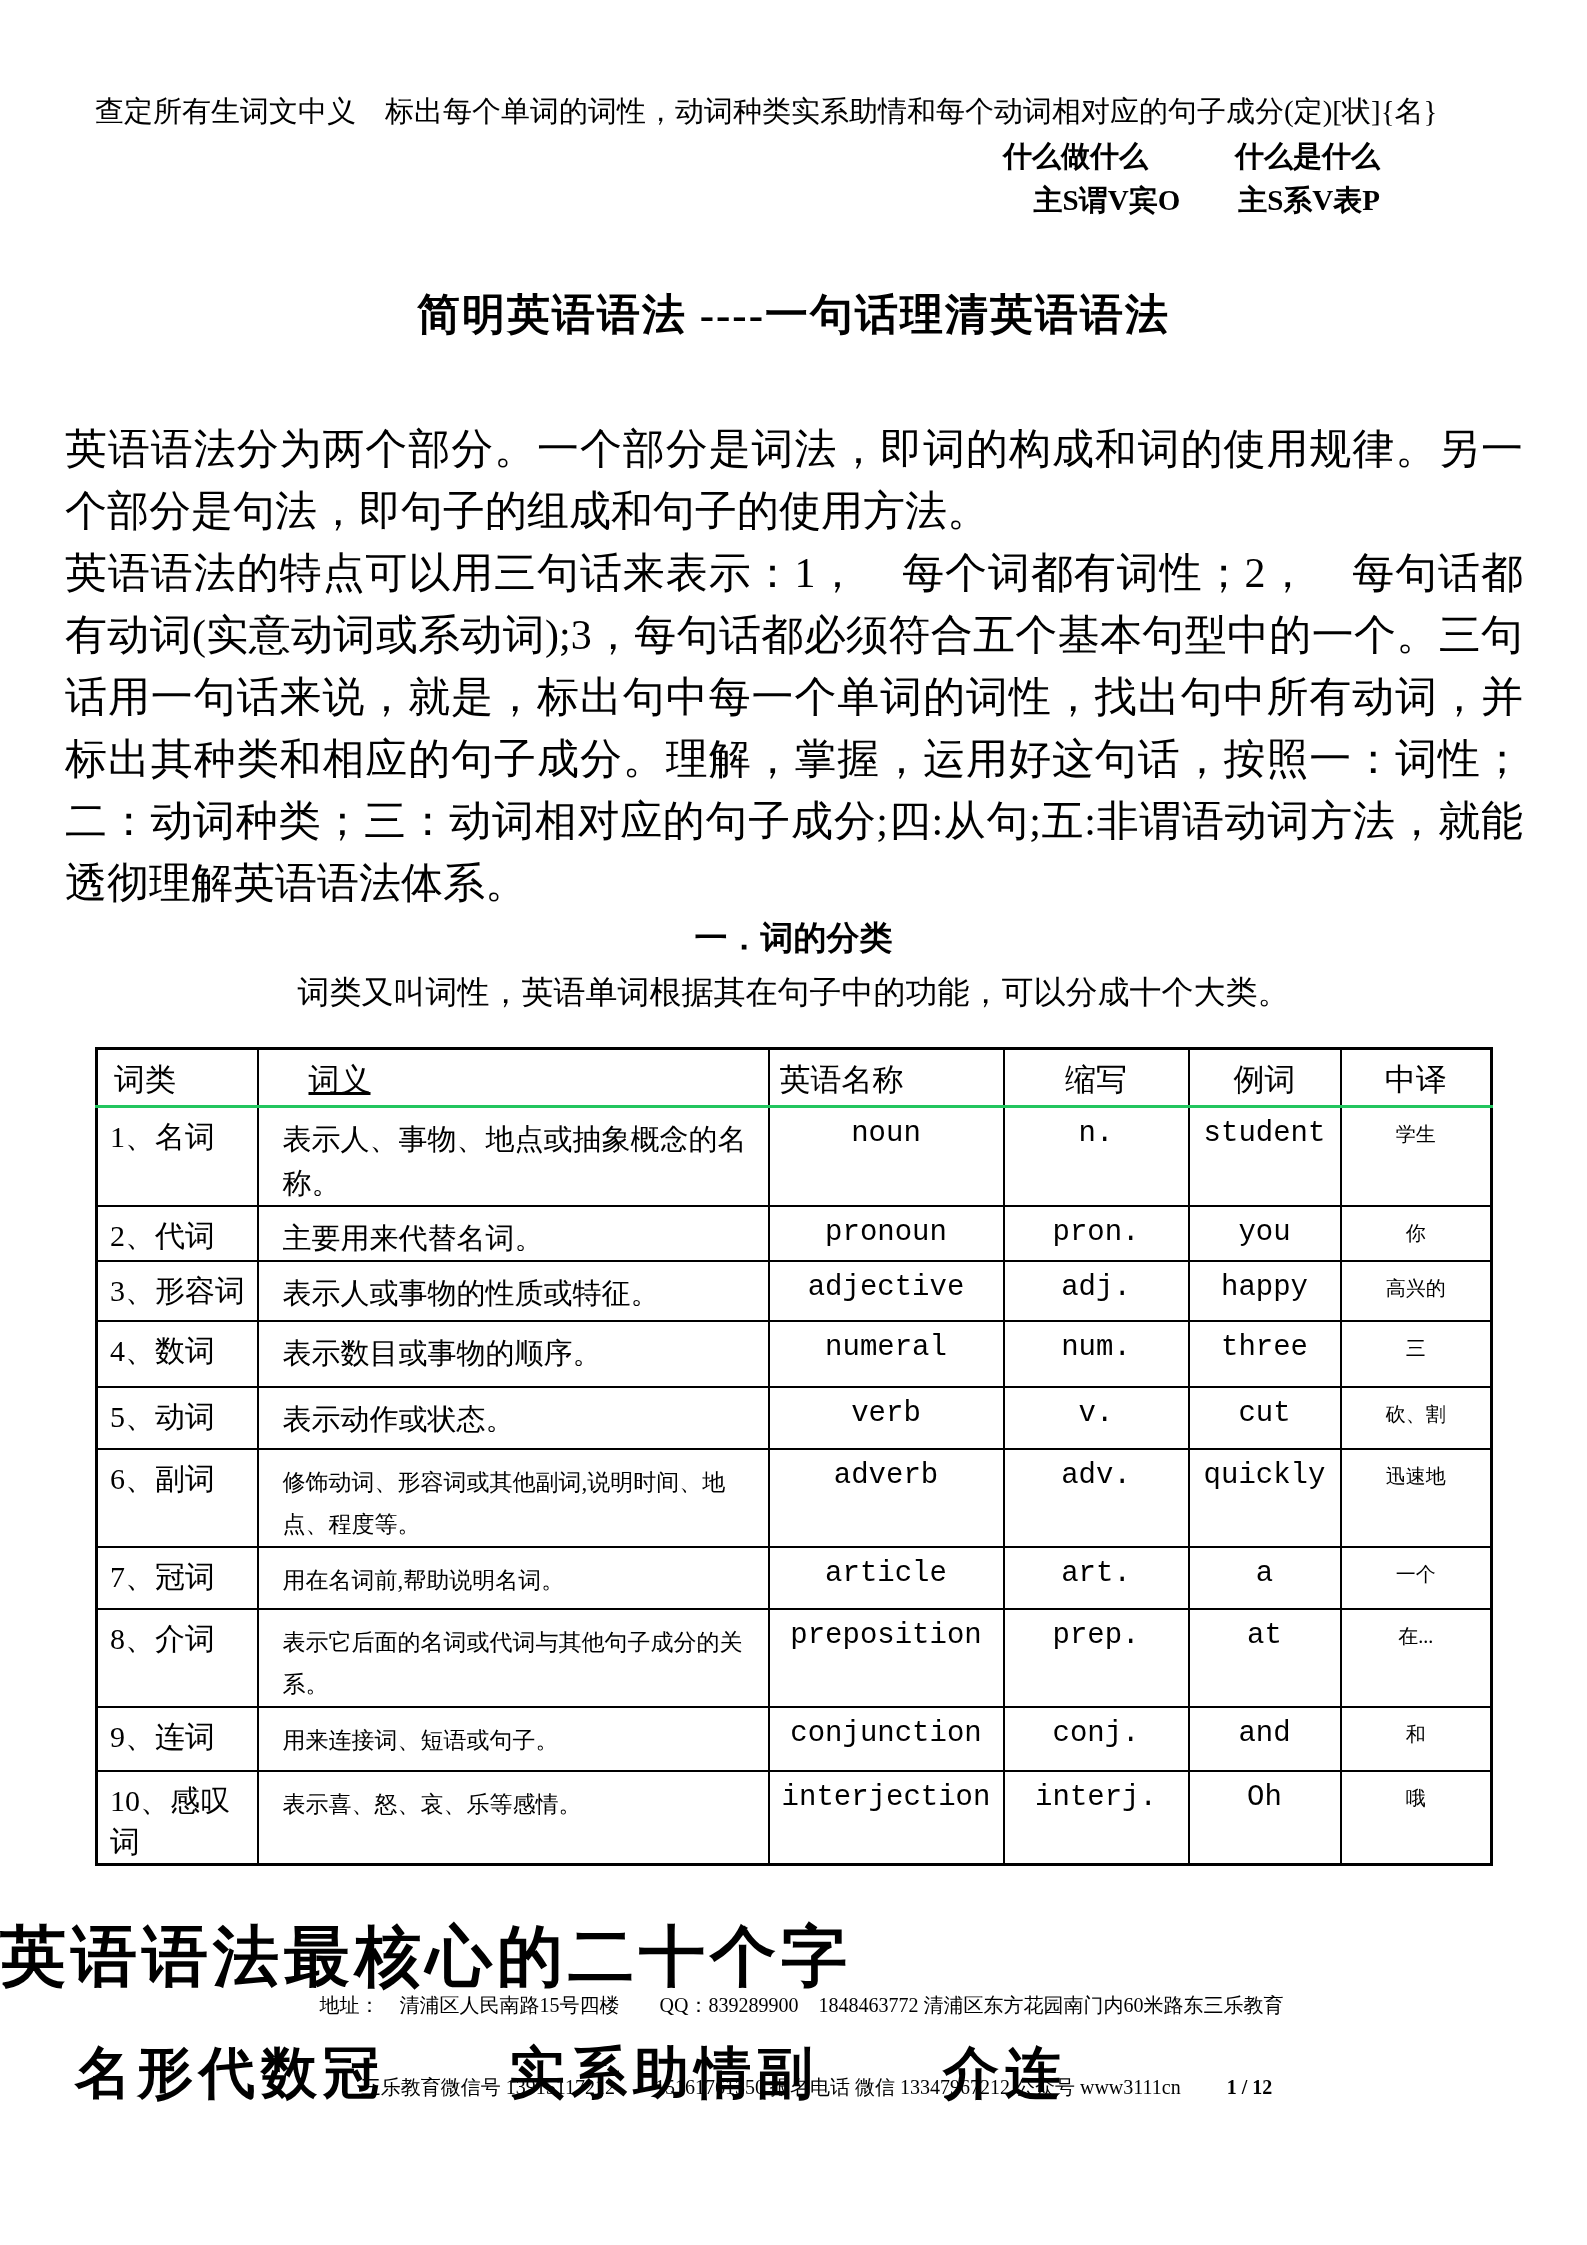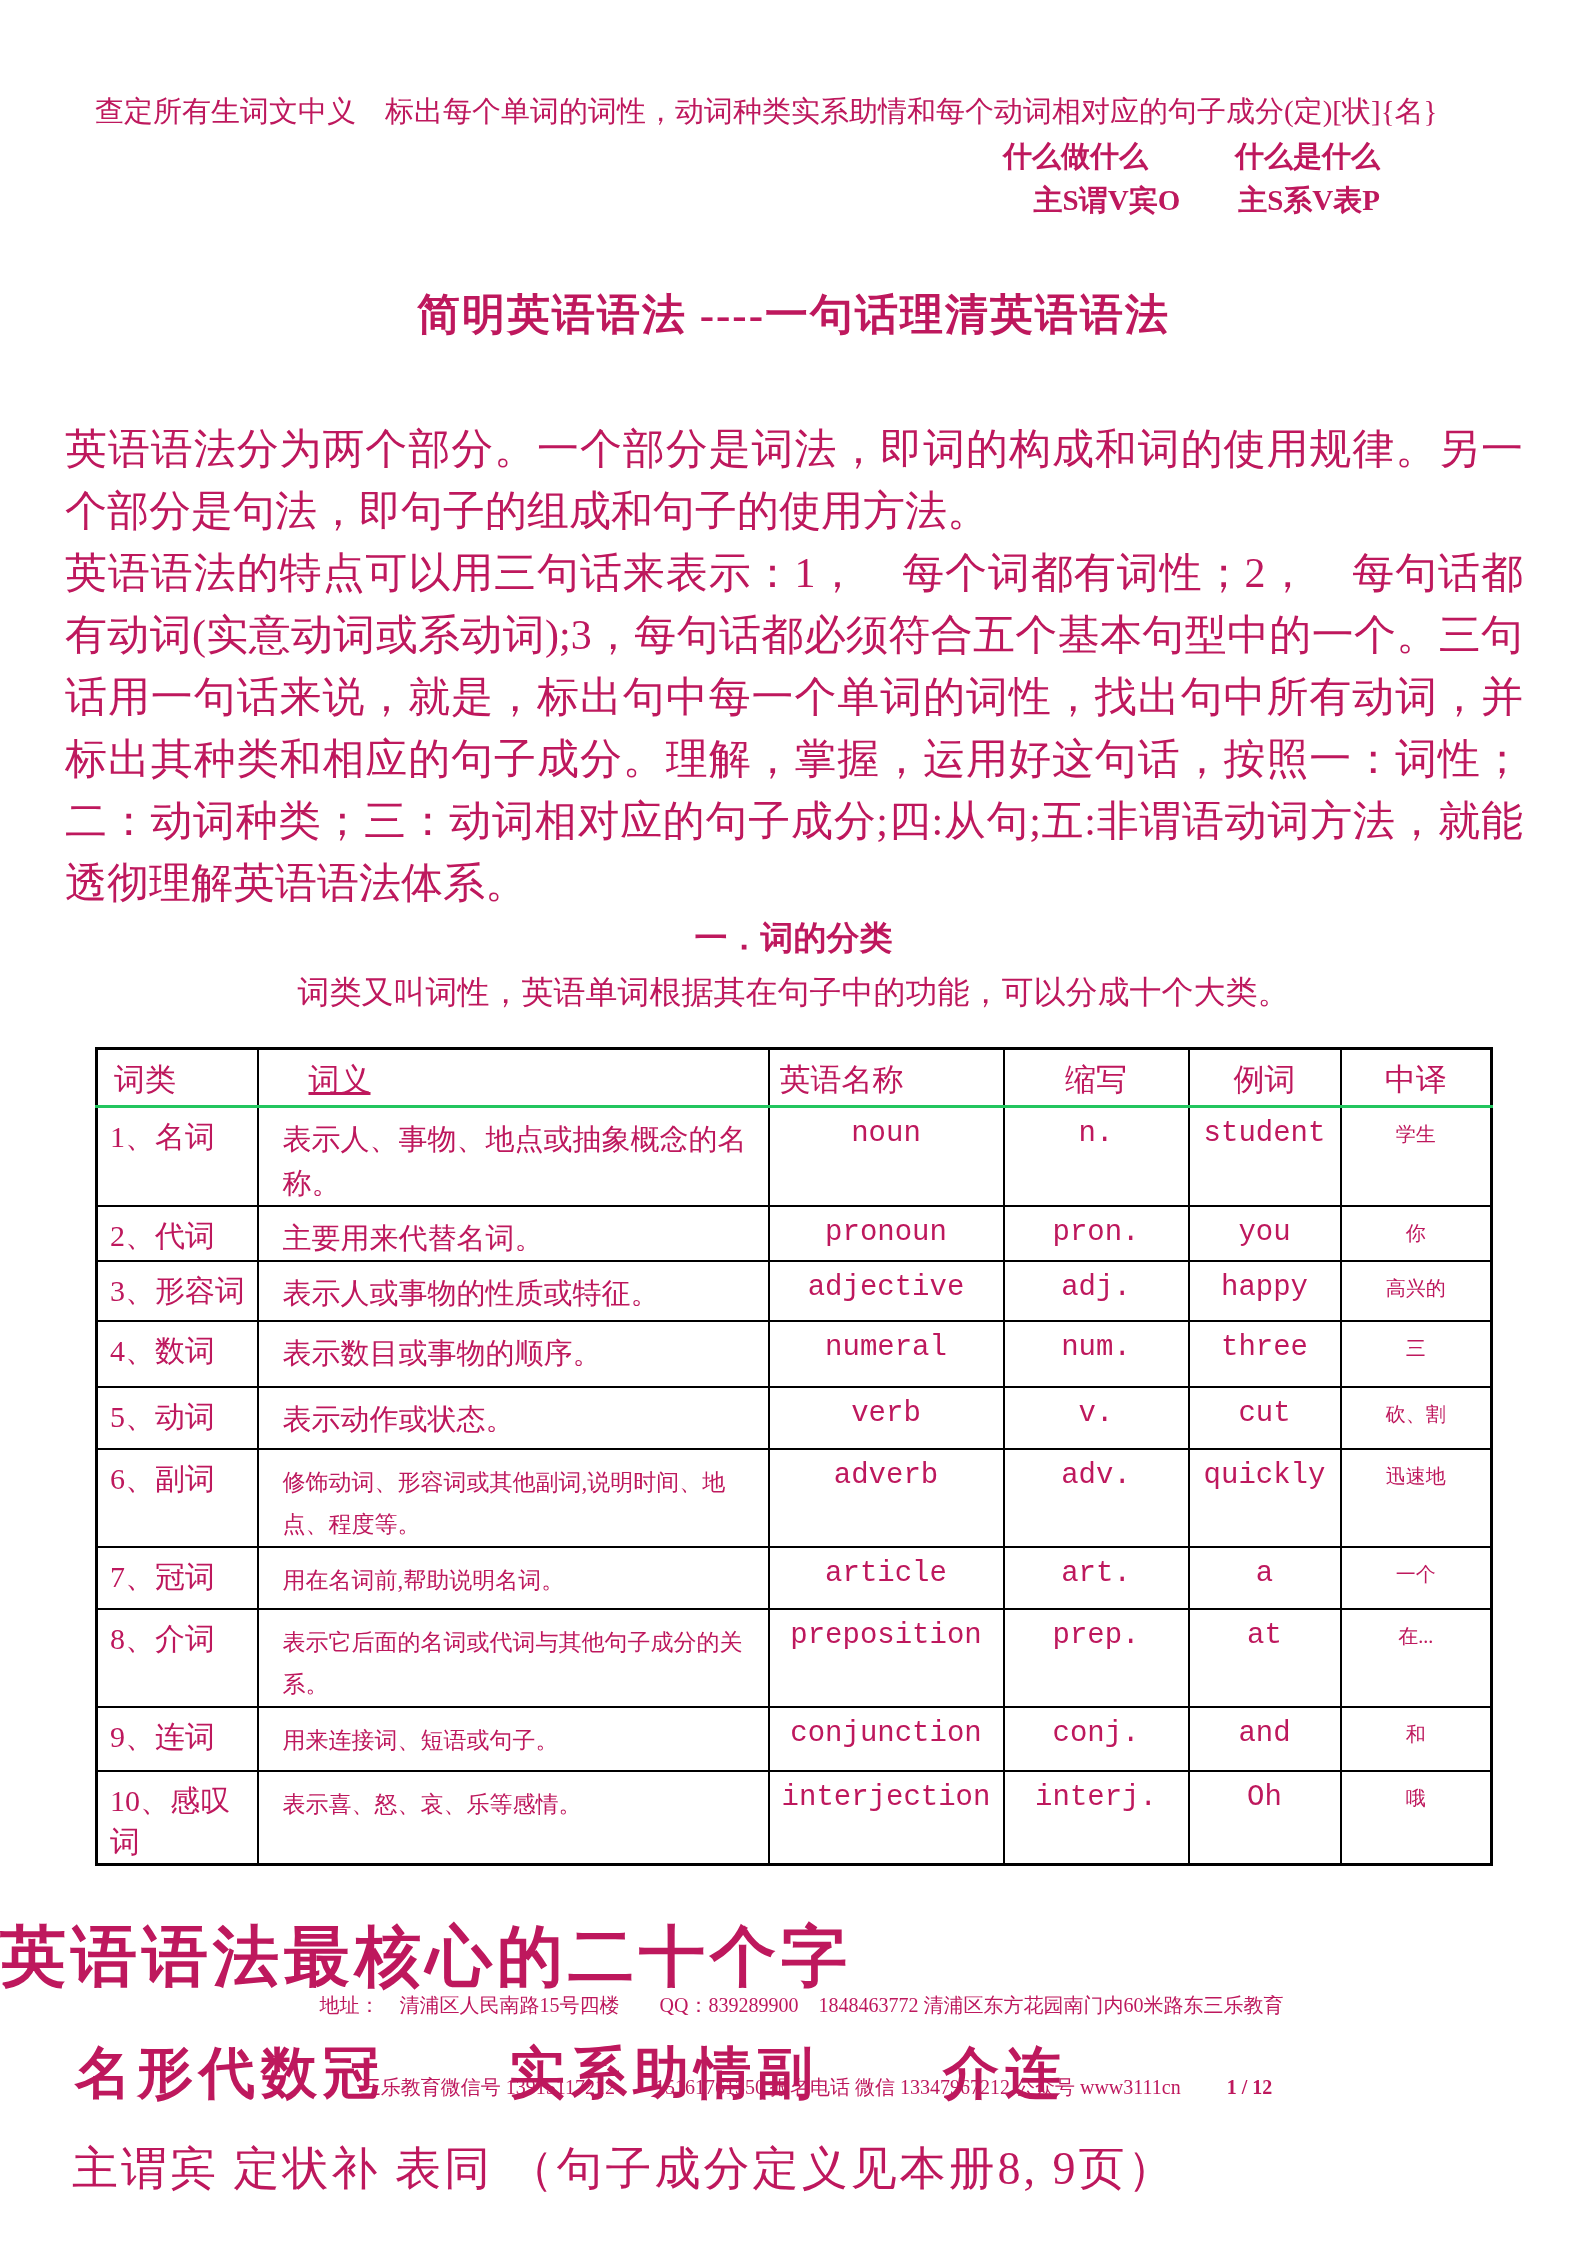--- a/index.html
+++ b/index.html
@@ -9,7 +9,7 @@
     width: 1587px;
     height: 2245px;
     background: #ffffff;
-    color: #be185d;
+    color: #000000;
     font-family: "Liberation Serif", "DejaVu Serif", serif;
     overflow: hidden;
   }

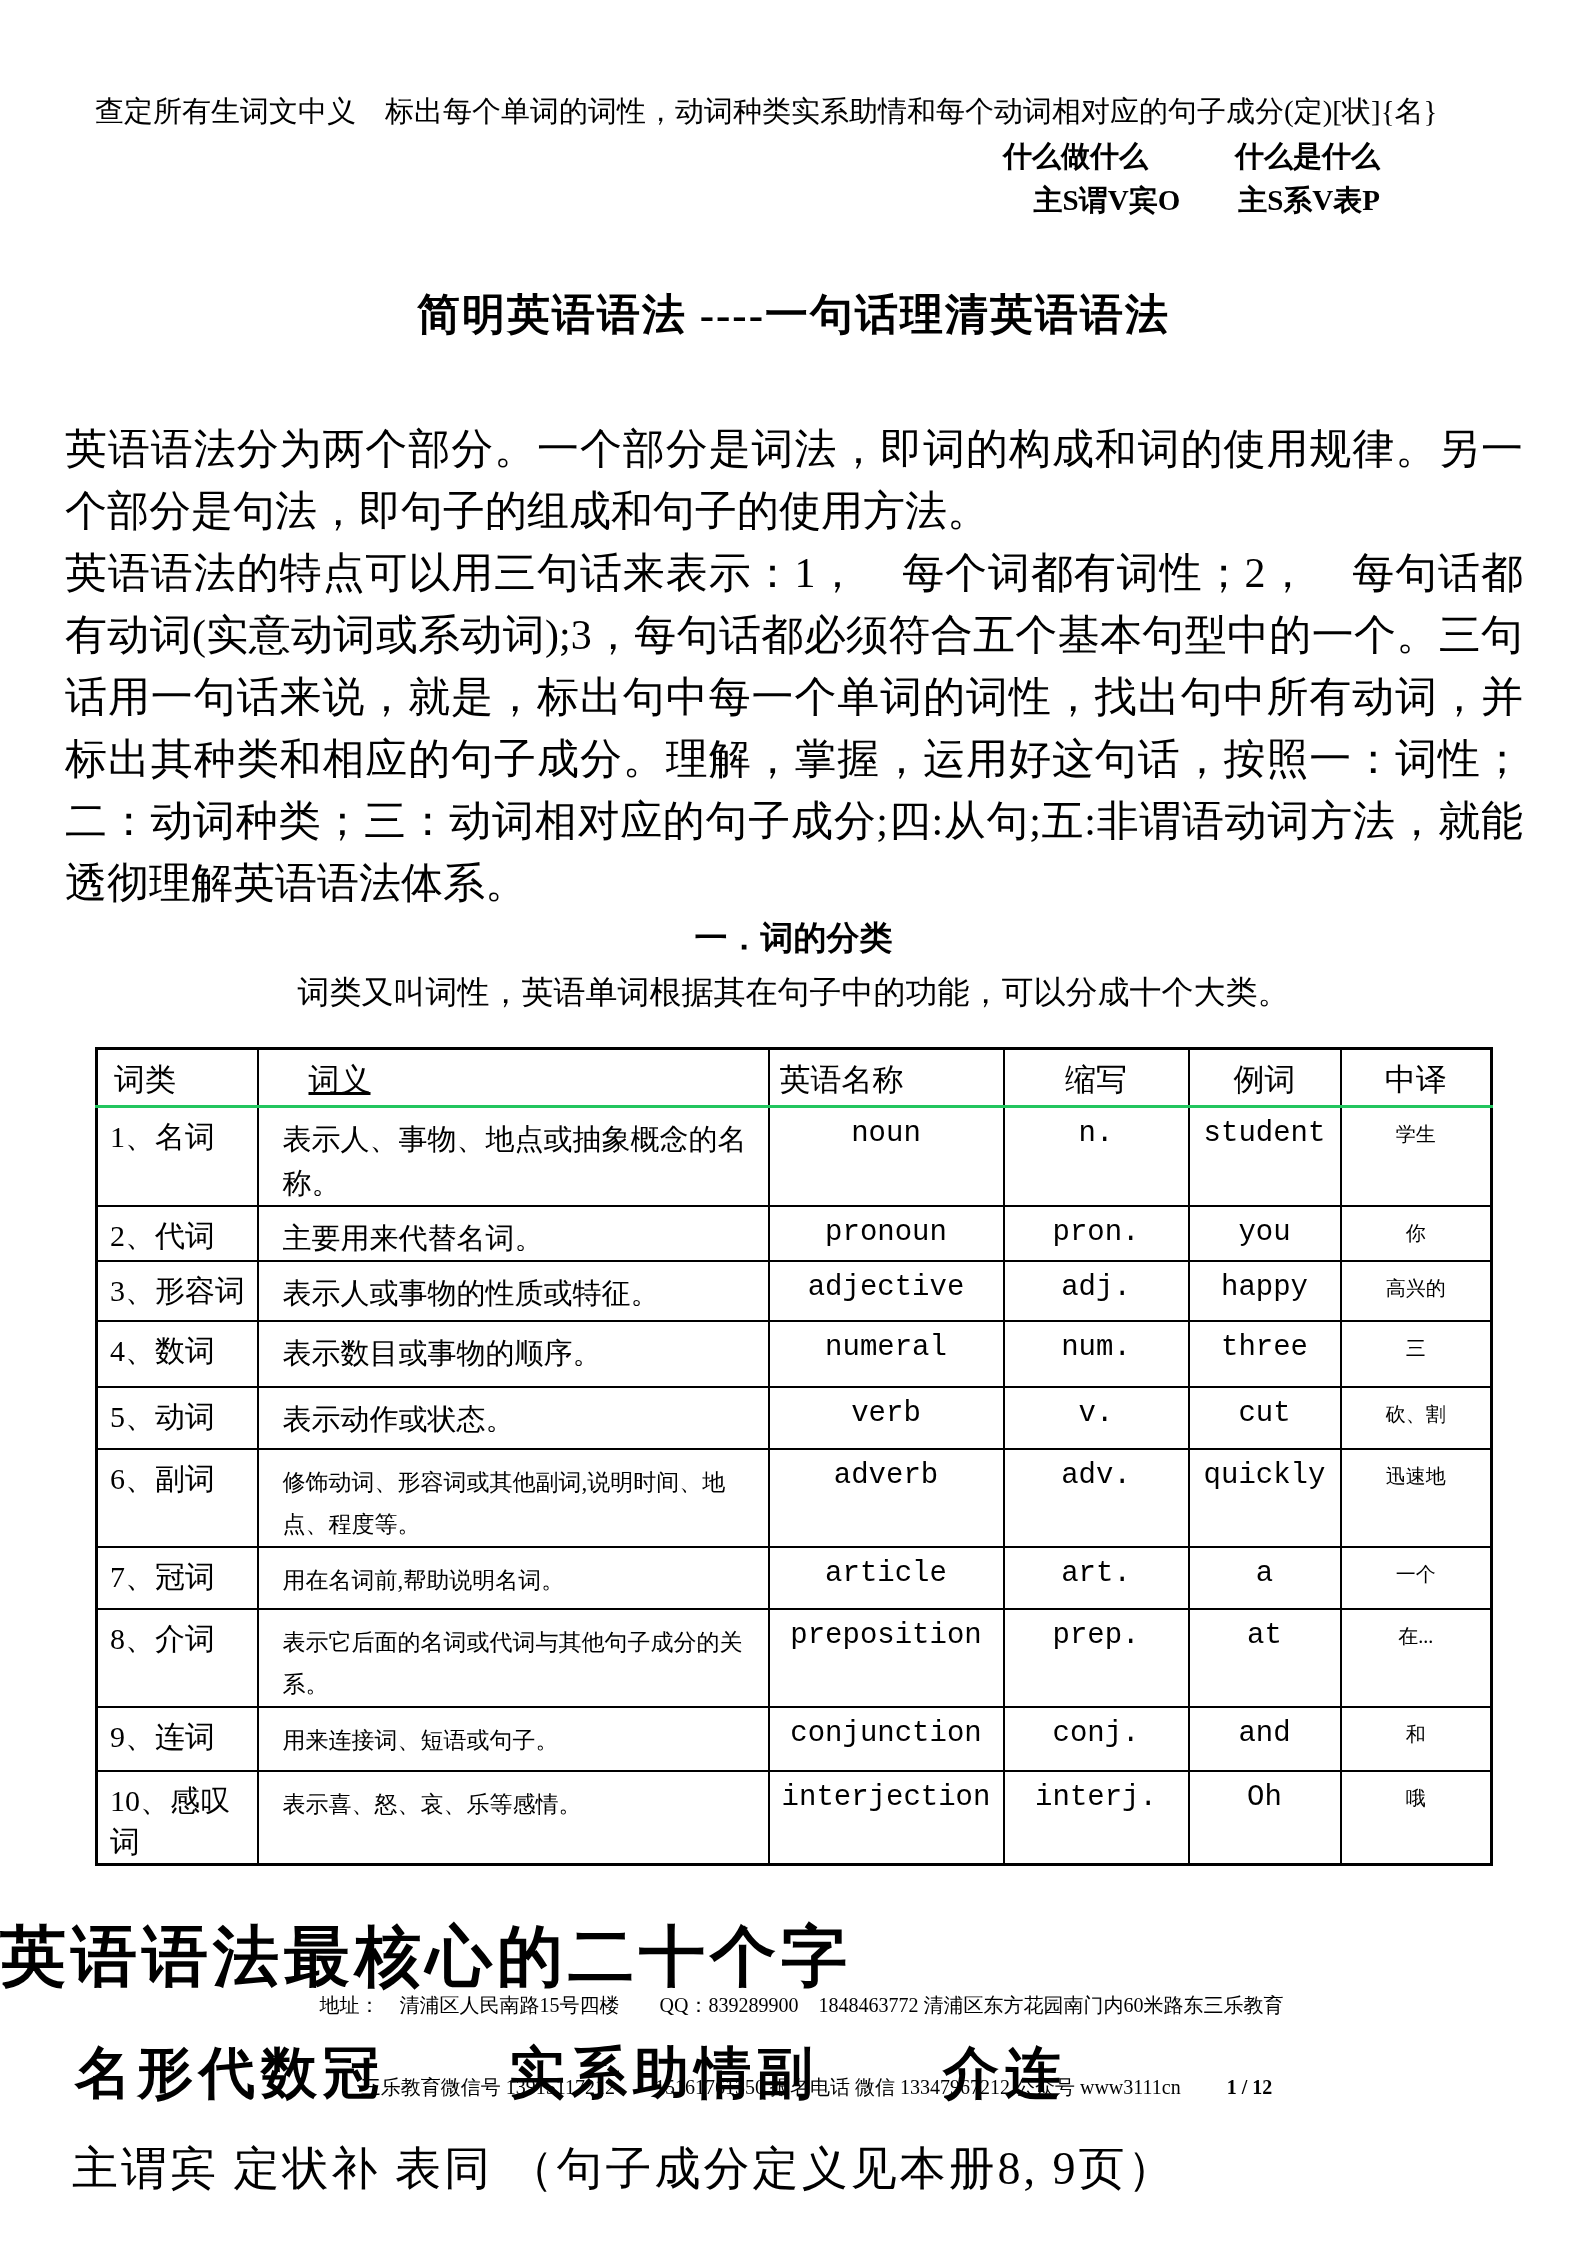--- a/index.html
+++ b/index.html
@@ -255,7 +255,6 @@
 
   <div class="core-heading">英语语法最核心的二十个字</div>
   <div class="core-line1">名形代数冠　　实系助情副　　介连</div>
-  <div class="core-line2">主谓宾 定状补 表同 （句子成分定义见本册8, 9页）</div>
 
   <div class="footer">
     <div class="footer-line">地址：　清浦区人民南路15号四楼　　QQ：839289900　1848463772 清浦区东方花园南门内60米路东三乐教育</div>

